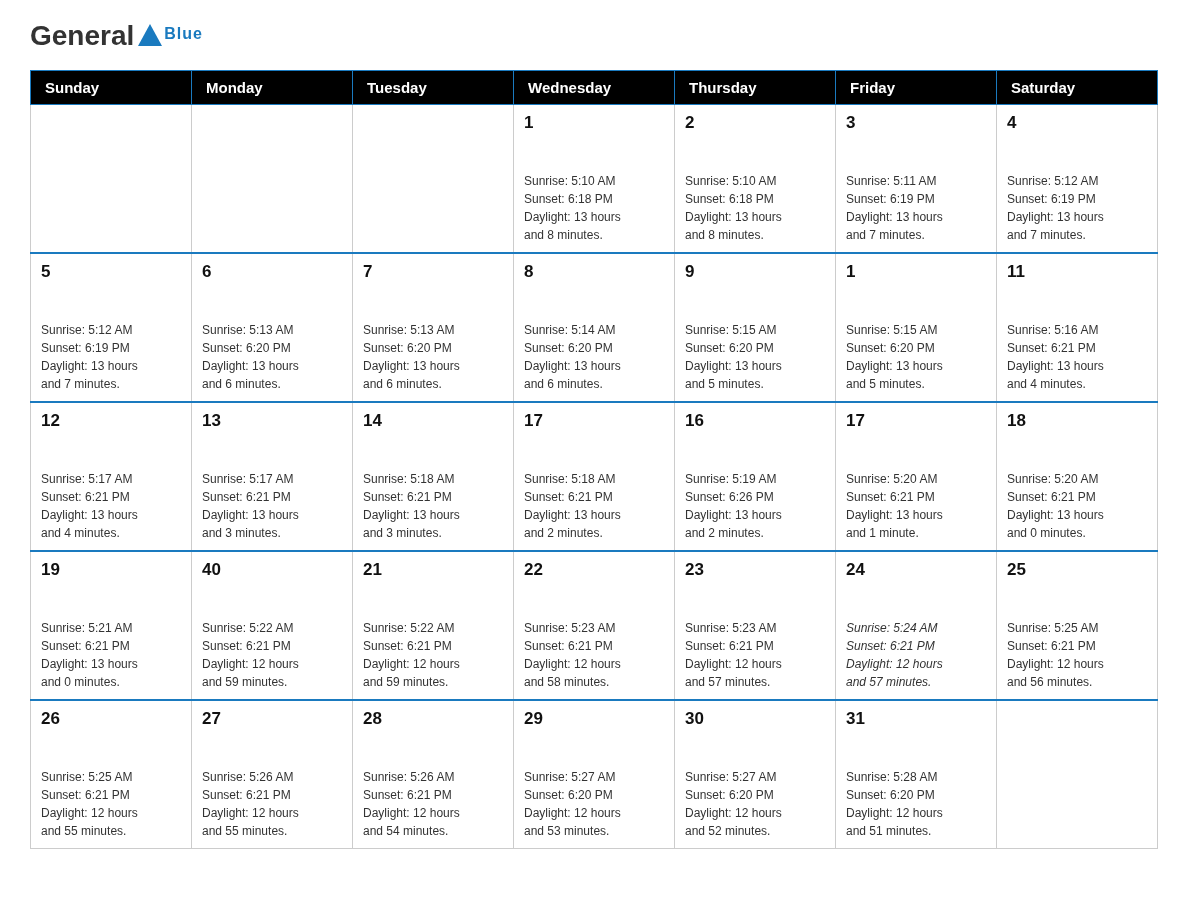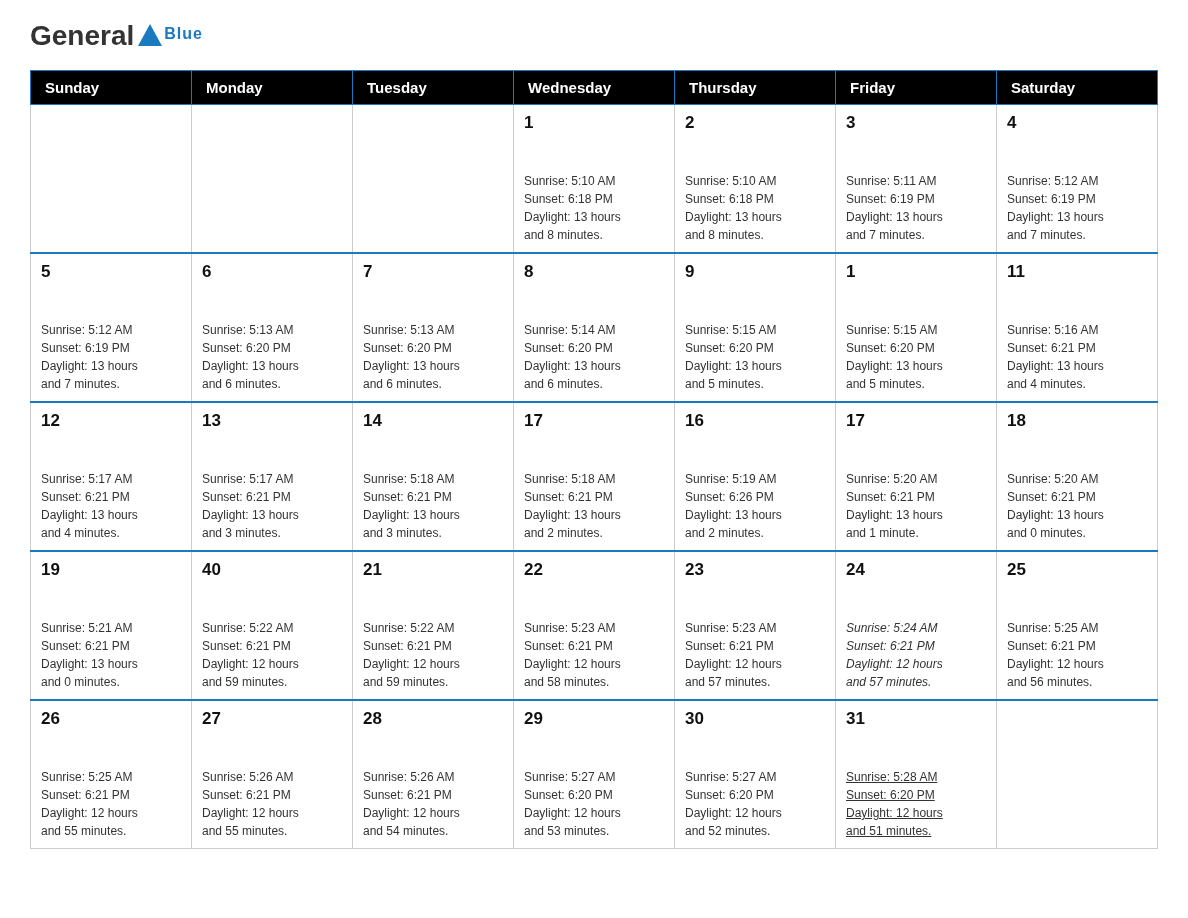--- a/index.html
+++ b/index.html
@@ -352,7 +352,7 @@
         </td>
         <td>
           <span class="day-num">31</span>
-          <div class="day-info" style="white-space: pre-line; text-decoration: underline;">Sunrise: 5:28 AM
+          <div class="day-info" style="white-space: pre-line;">Sunrise: 5:28 AM
 Sunset: 6:20 PM
 Daylight: 12 hours
 and 51 minutes.</div>

